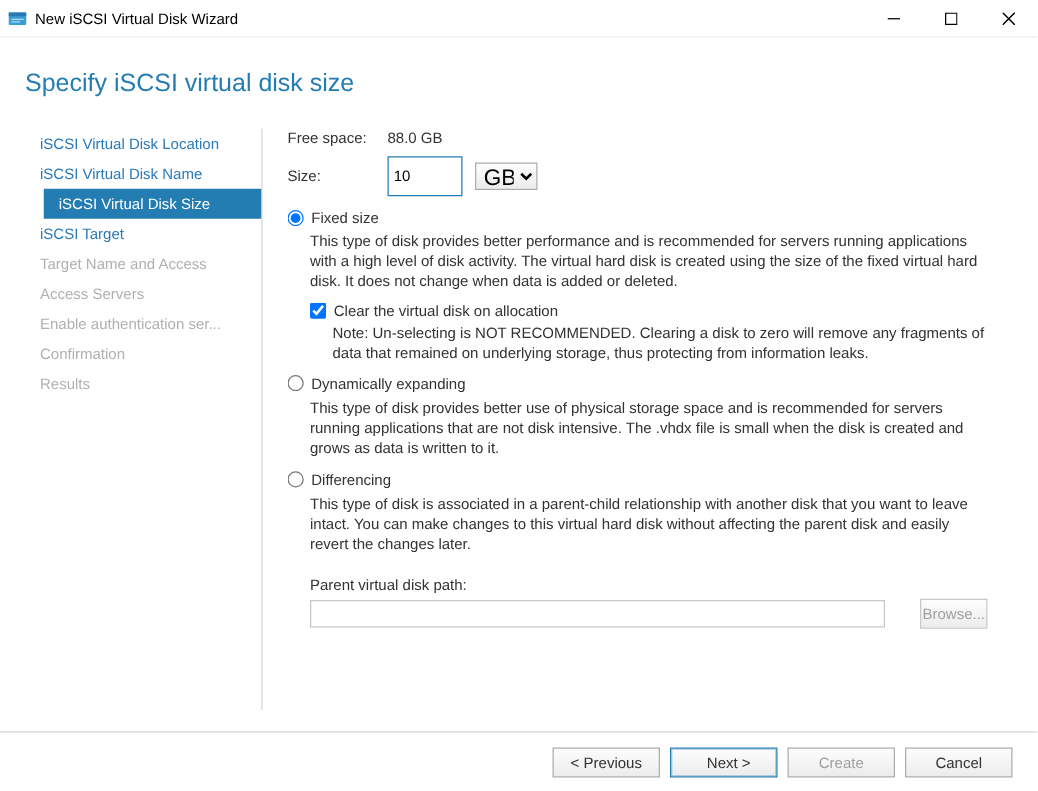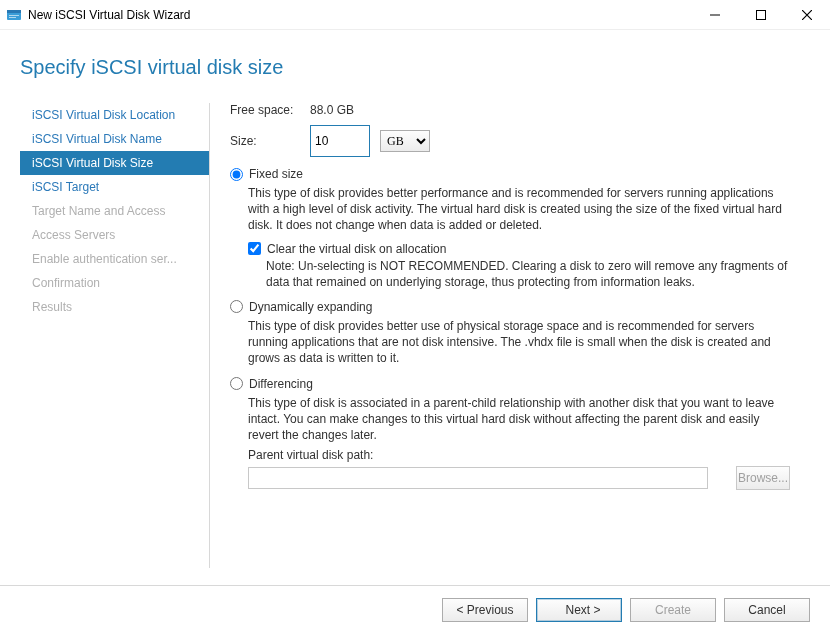--- a/index.html
+++ b/index.html
@@ -95,8 +95,8 @@
     width: 50px;
     border: 1px solid #acacac;
     background: linear-gradient(#fdfdfd,#ececec);
-    font-family: Liberation Serif, serif;
-    font-size: 12px;
+    font-family: Liberation Sans, sans-serif;
+    font-size: 18px;
     padding: 0 2px;
   }
   .radio-block { margin-top: 8px; margin-bottom: 6px; }

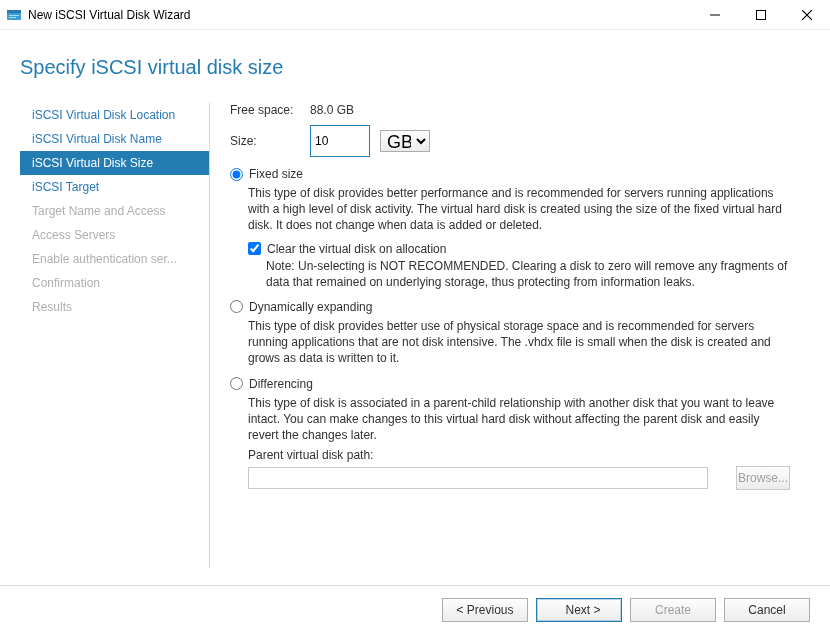--- a/index.html
+++ b/index.html
@@ -68,6 +68,7 @@
   .side-item.active {
     background: #237cb2;
     color: #ffffff;
+    margin-left: 15px;
   }
   .side-item.disabled {
     color: #b0b0b0;

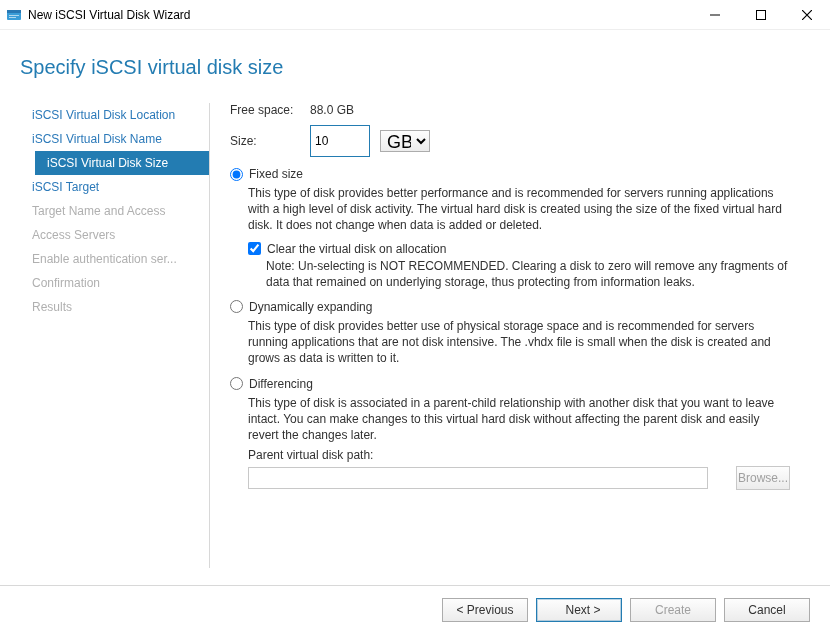--- a/index.html
+++ b/index.html
@@ -134,7 +134,7 @@
     color: #a0a0a0;
     font-family: inherit; font-size:12px;margin-left:20px;
   }
-  .path-label { margin: 5px 0 0 18px; }
+  .path-label { margin: 18px 0 0 18px; }
   
   .footer {
     position: absolute;

